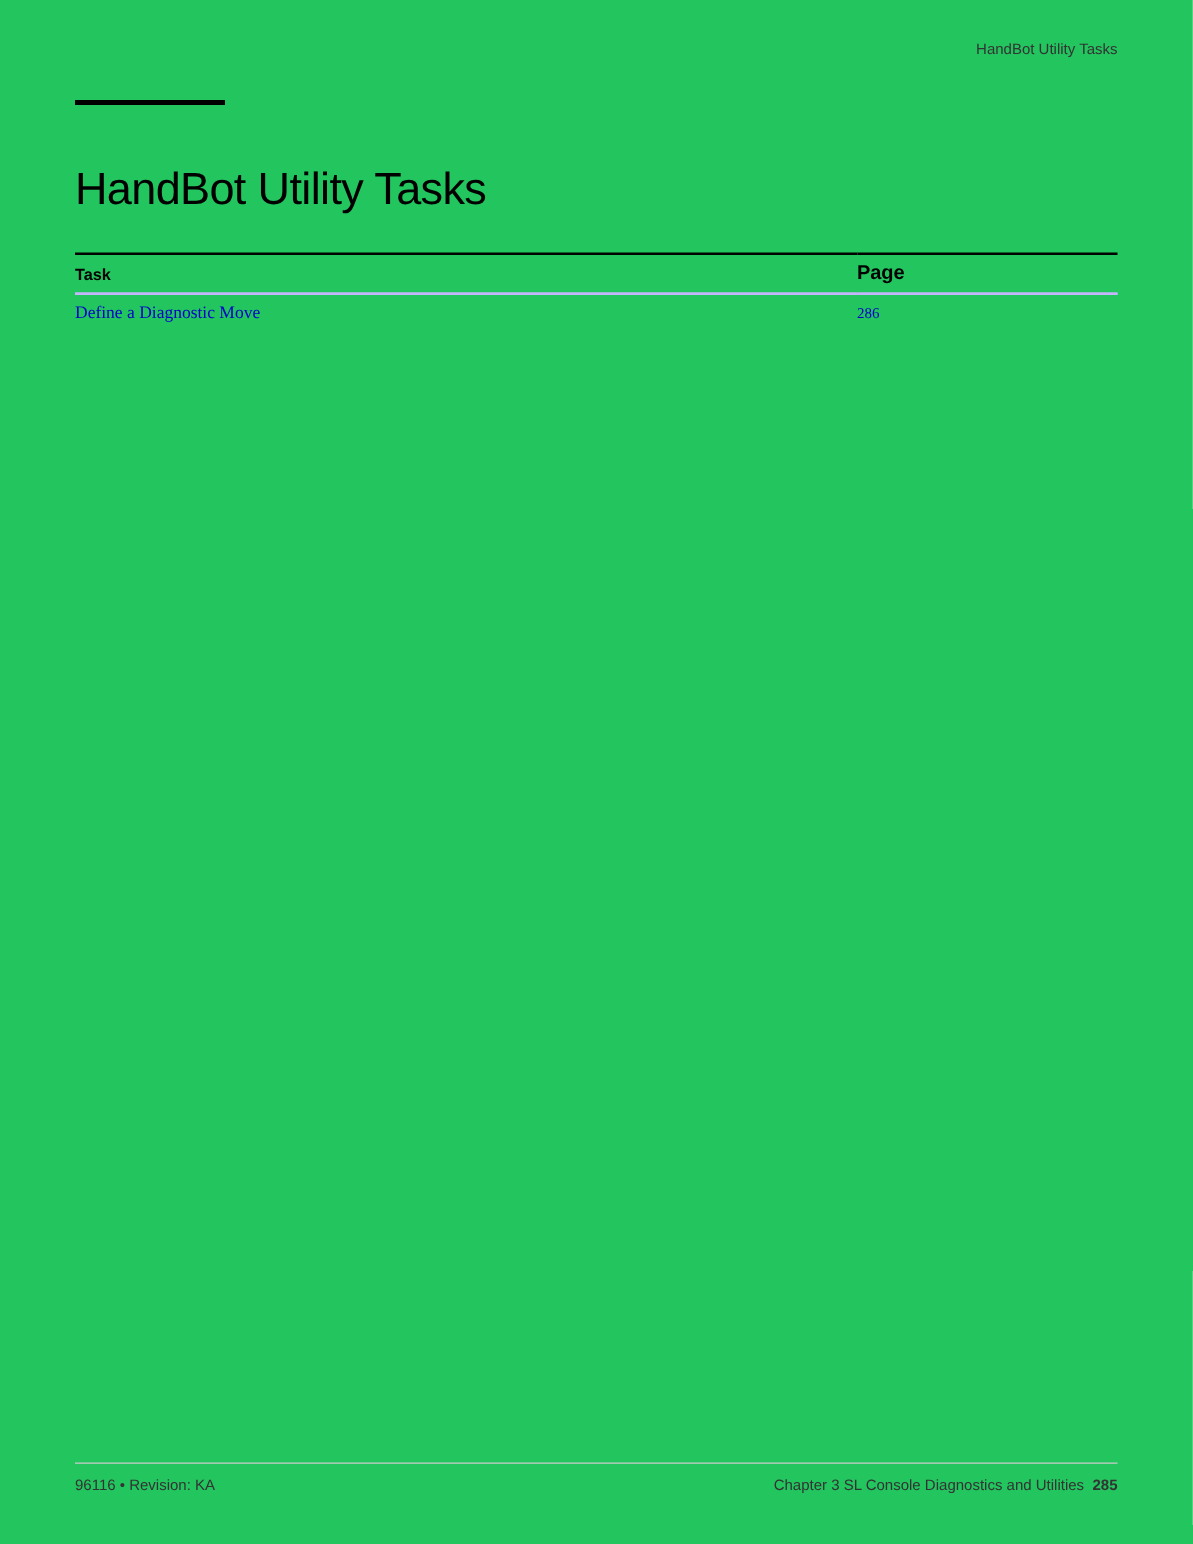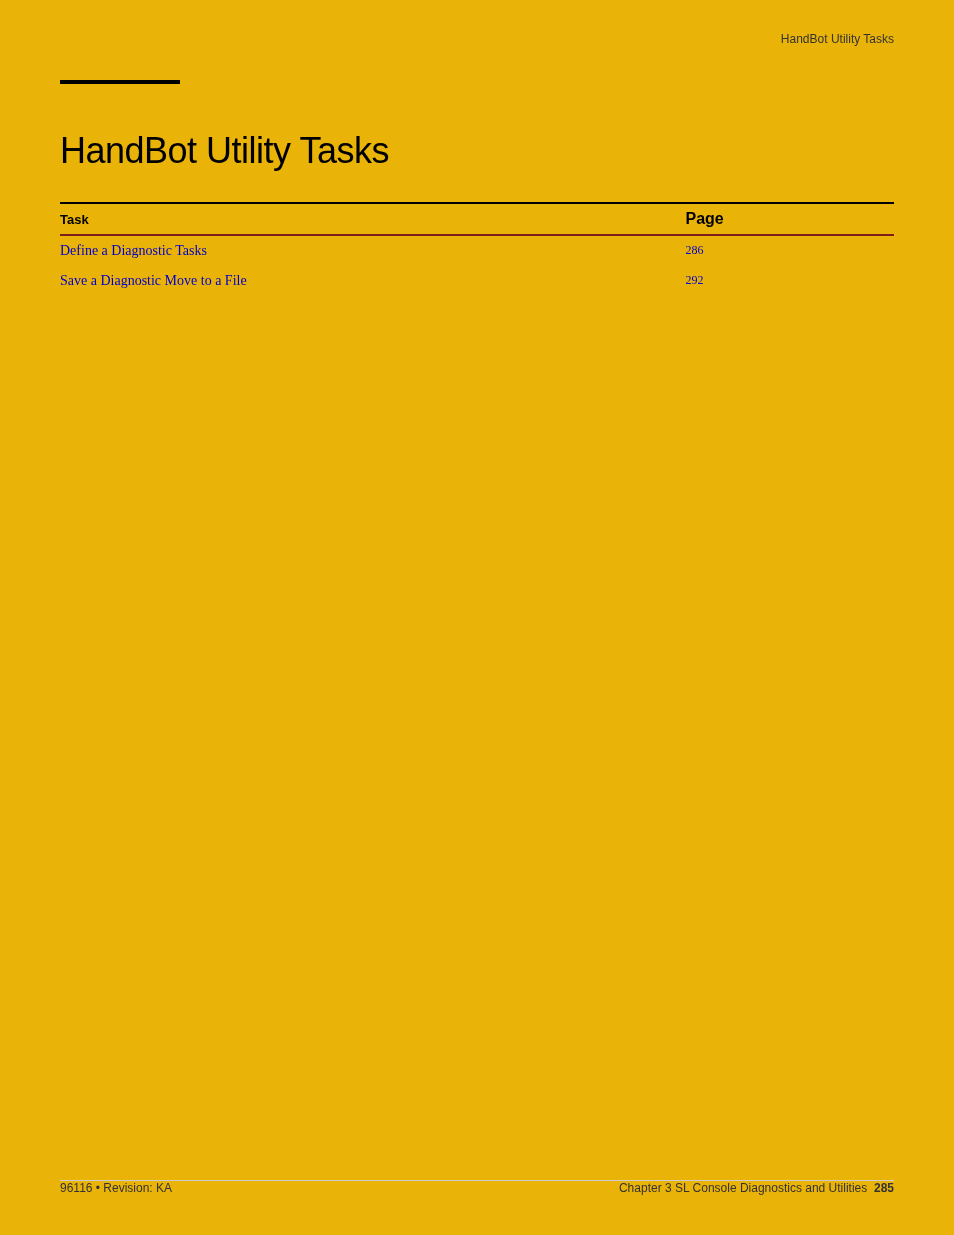--- a/index.html
+++ b/index.html
@@ -21,7 +21,7 @@
     .page-container {
       width: 954px;
       min-height: 1235px;
-      background: #eab308;
+      background: #22c55e;
       position: relative;
       padding: 0;
     }

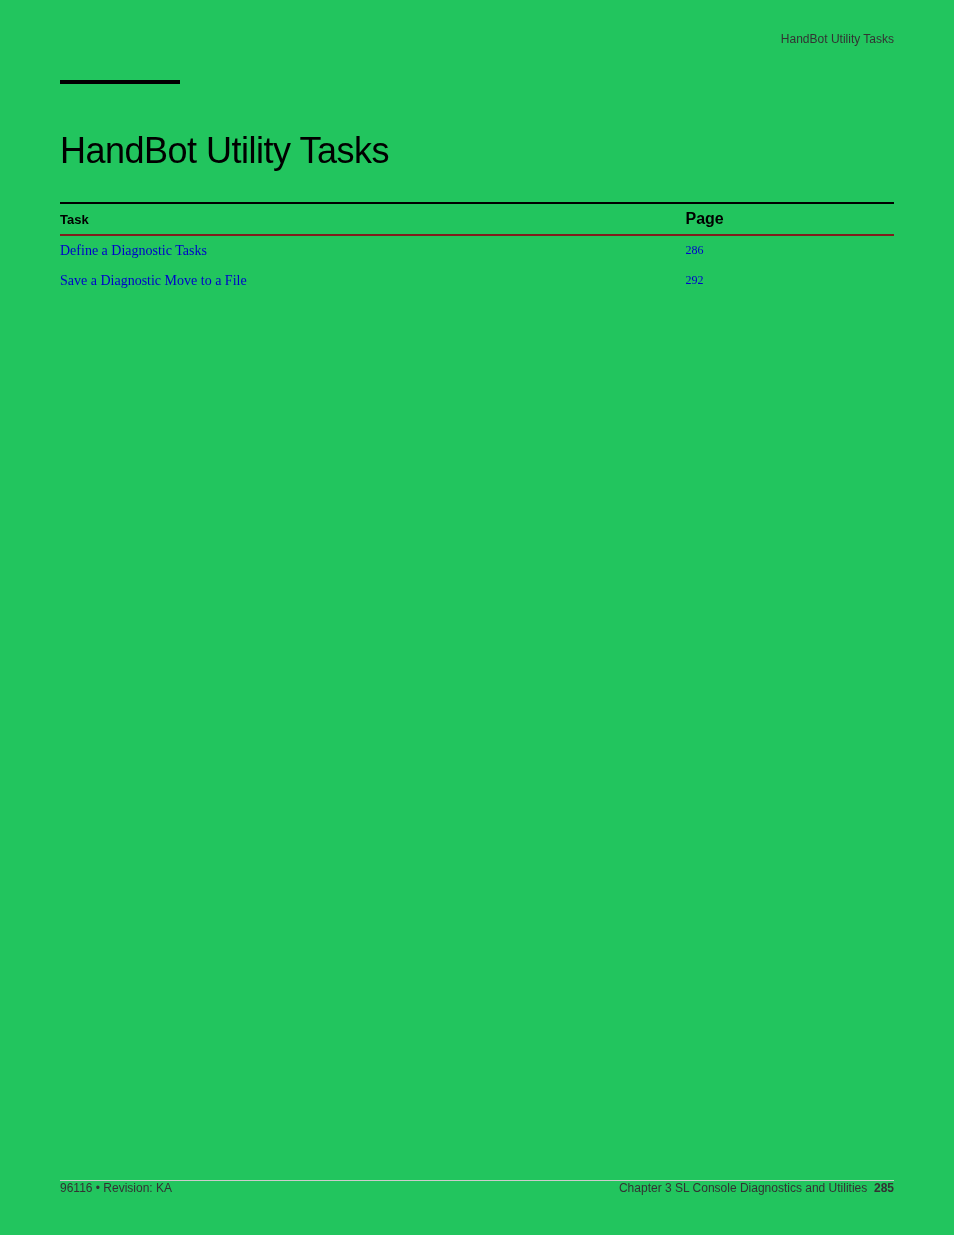--- a/index.html
+++ b/index.html
@@ -69,7 +69,7 @@
 
     .toc-header-row {
       border-top: 2px solid #000000;
-      border-bottom: 2px solid #7f1d1d;
+      border-bottom: 2px solid #c4b5fd;
       margin-top: 36px;
     }
 

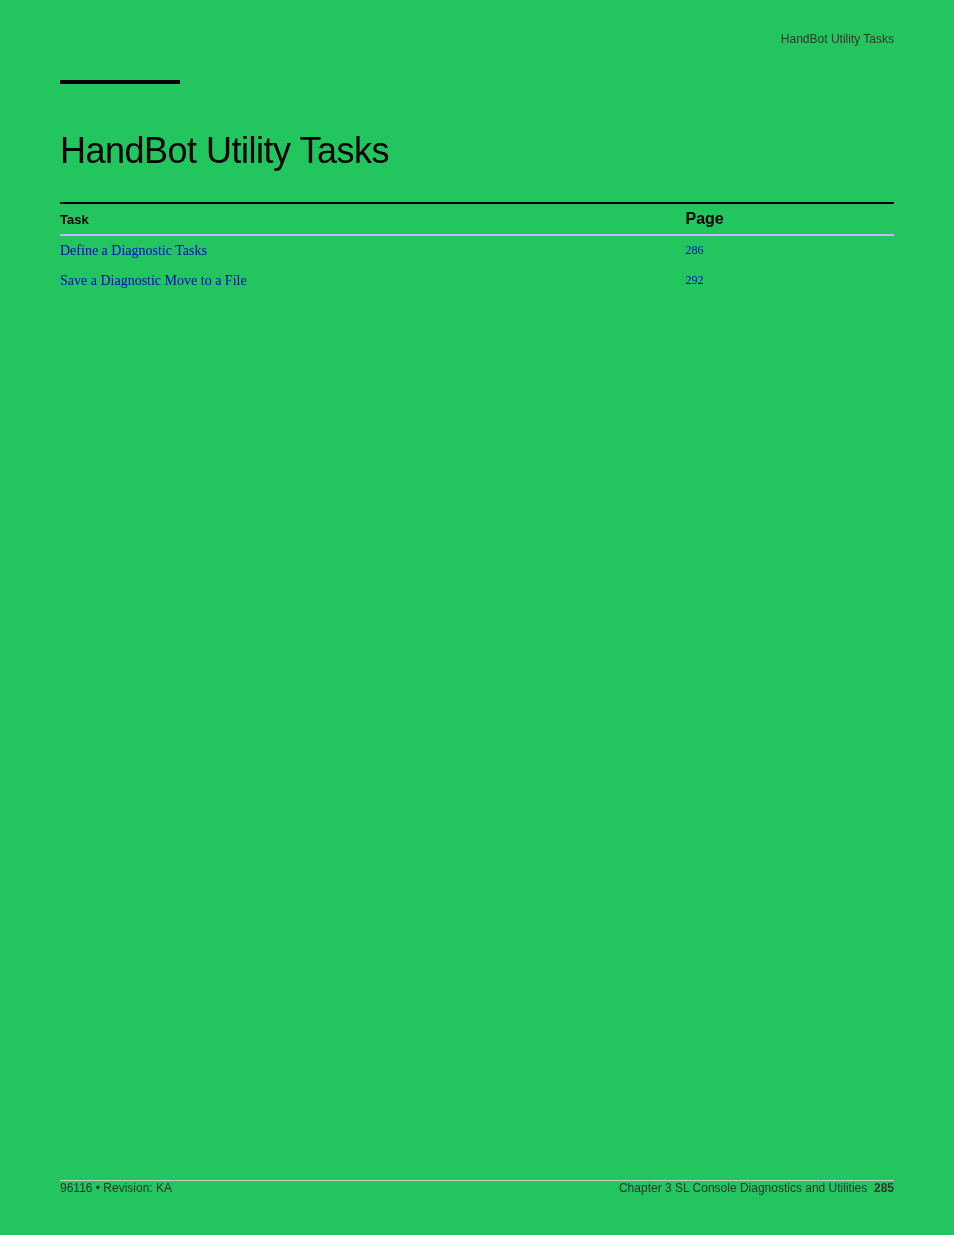--- a/index.html
+++ b/index.html
@@ -166,7 +166,7 @@
       </thead>
       <tbody id="toc-body">
       <tr class="toc-row">
-            <td><a class="toc-link" href="#">Define a Diagnostic Tasks</a></td>
+            <td><a class="toc-link" href="#">Define a Diagnostic Move</a></td>
             <td class="toc-page">286</td>
           </tr>
           <tr class="toc-row">

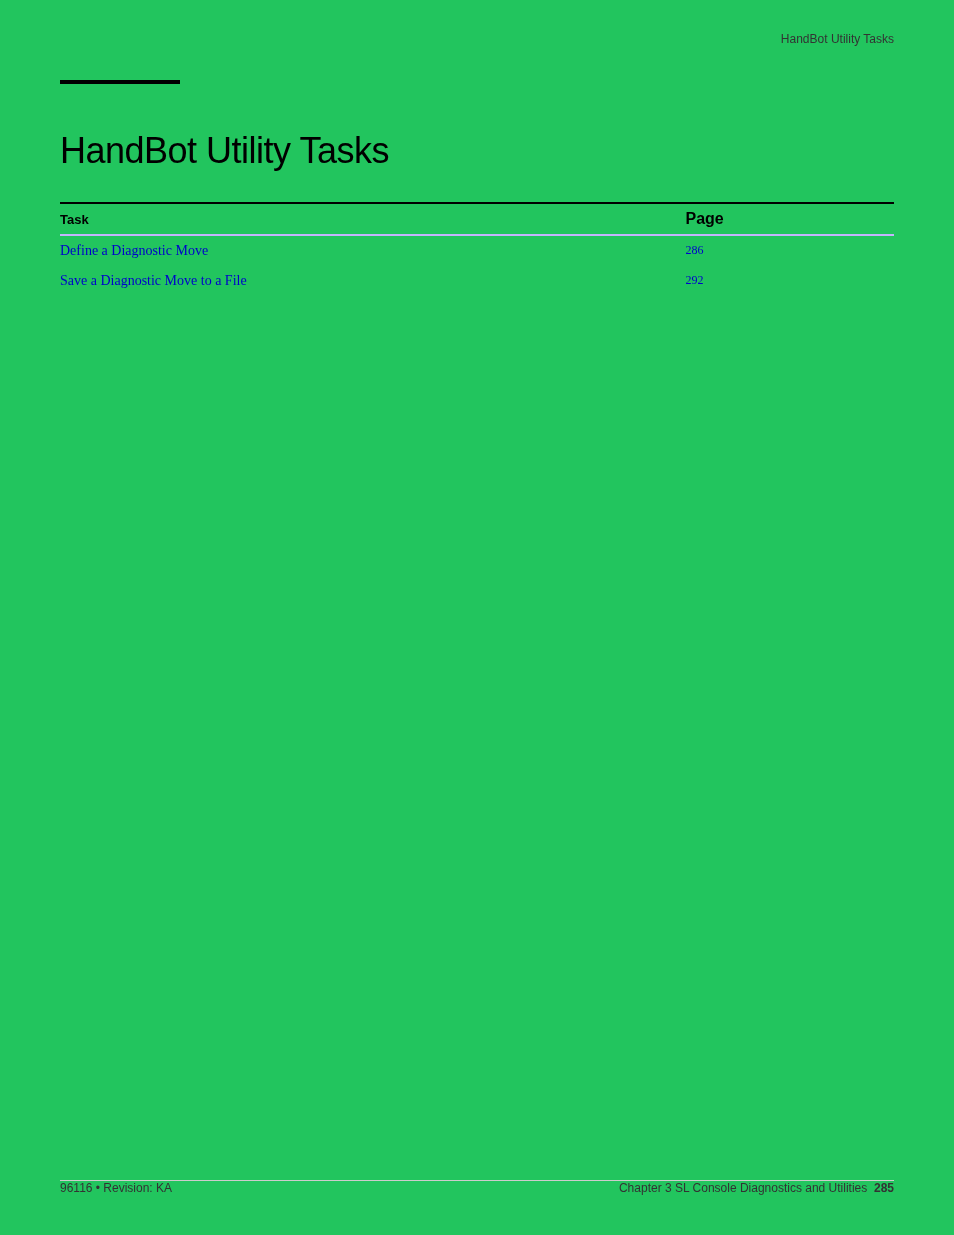--- a/index.html
+++ b/index.html
@@ -169,10 +169,6 @@
             <td><a class="toc-link" href="#">Define a Diagnostic Move</a></td>
             <td class="toc-page">286</td>
           </tr>
-          <tr class="toc-row">
-            <td><a class="toc-link" href="#">Save a Diagnostic Move to a File</a></td>
-            <td class="toc-page">292</td>
-          </tr>
         </tbody>
     </table>
 

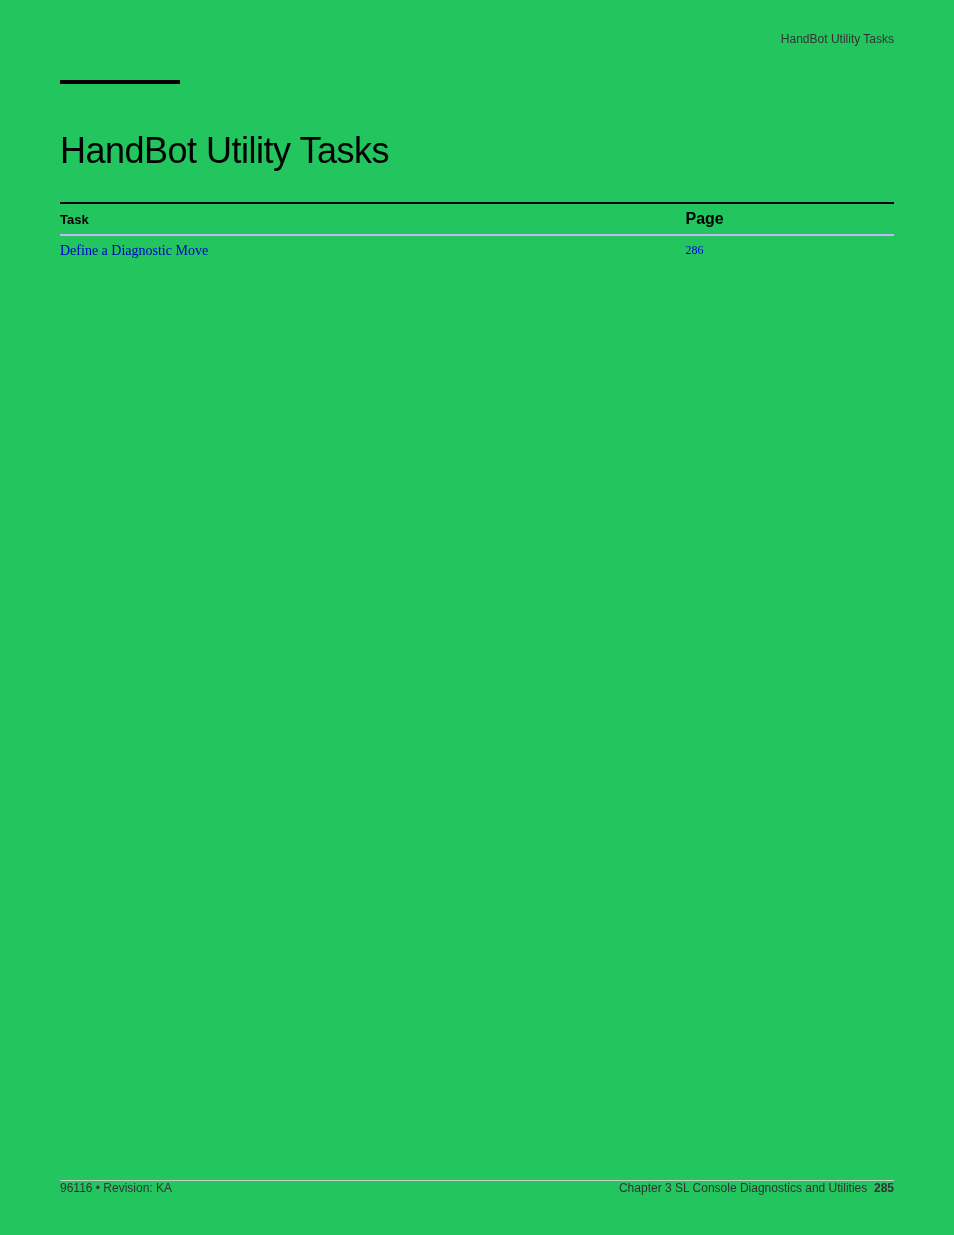--- a/index.html
+++ b/index.html
@@ -128,7 +128,7 @@
       font-family: sans-serif;
       color: #333333;
       border-top: 1px solid #cccccc;
-      padding-top: 0;
+      padding-top: 10px;
     }
 
     .footer-left {

